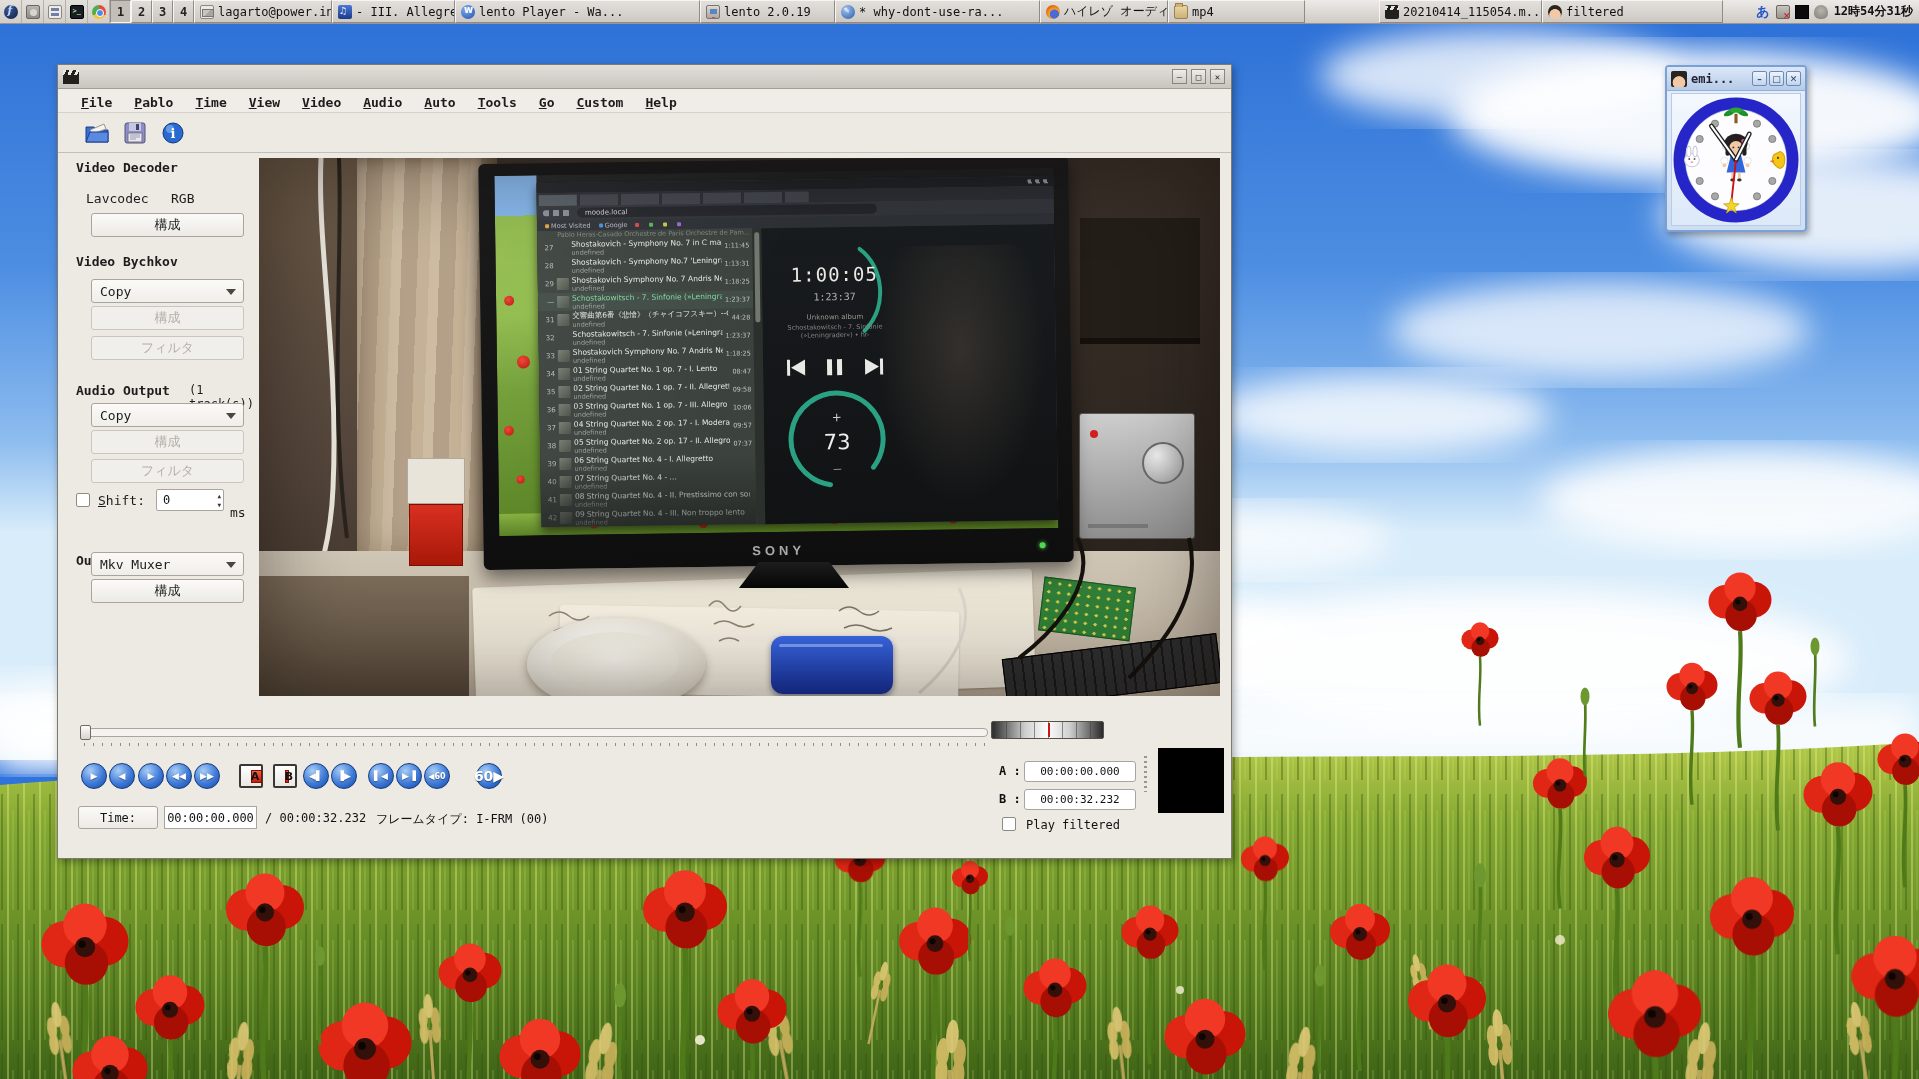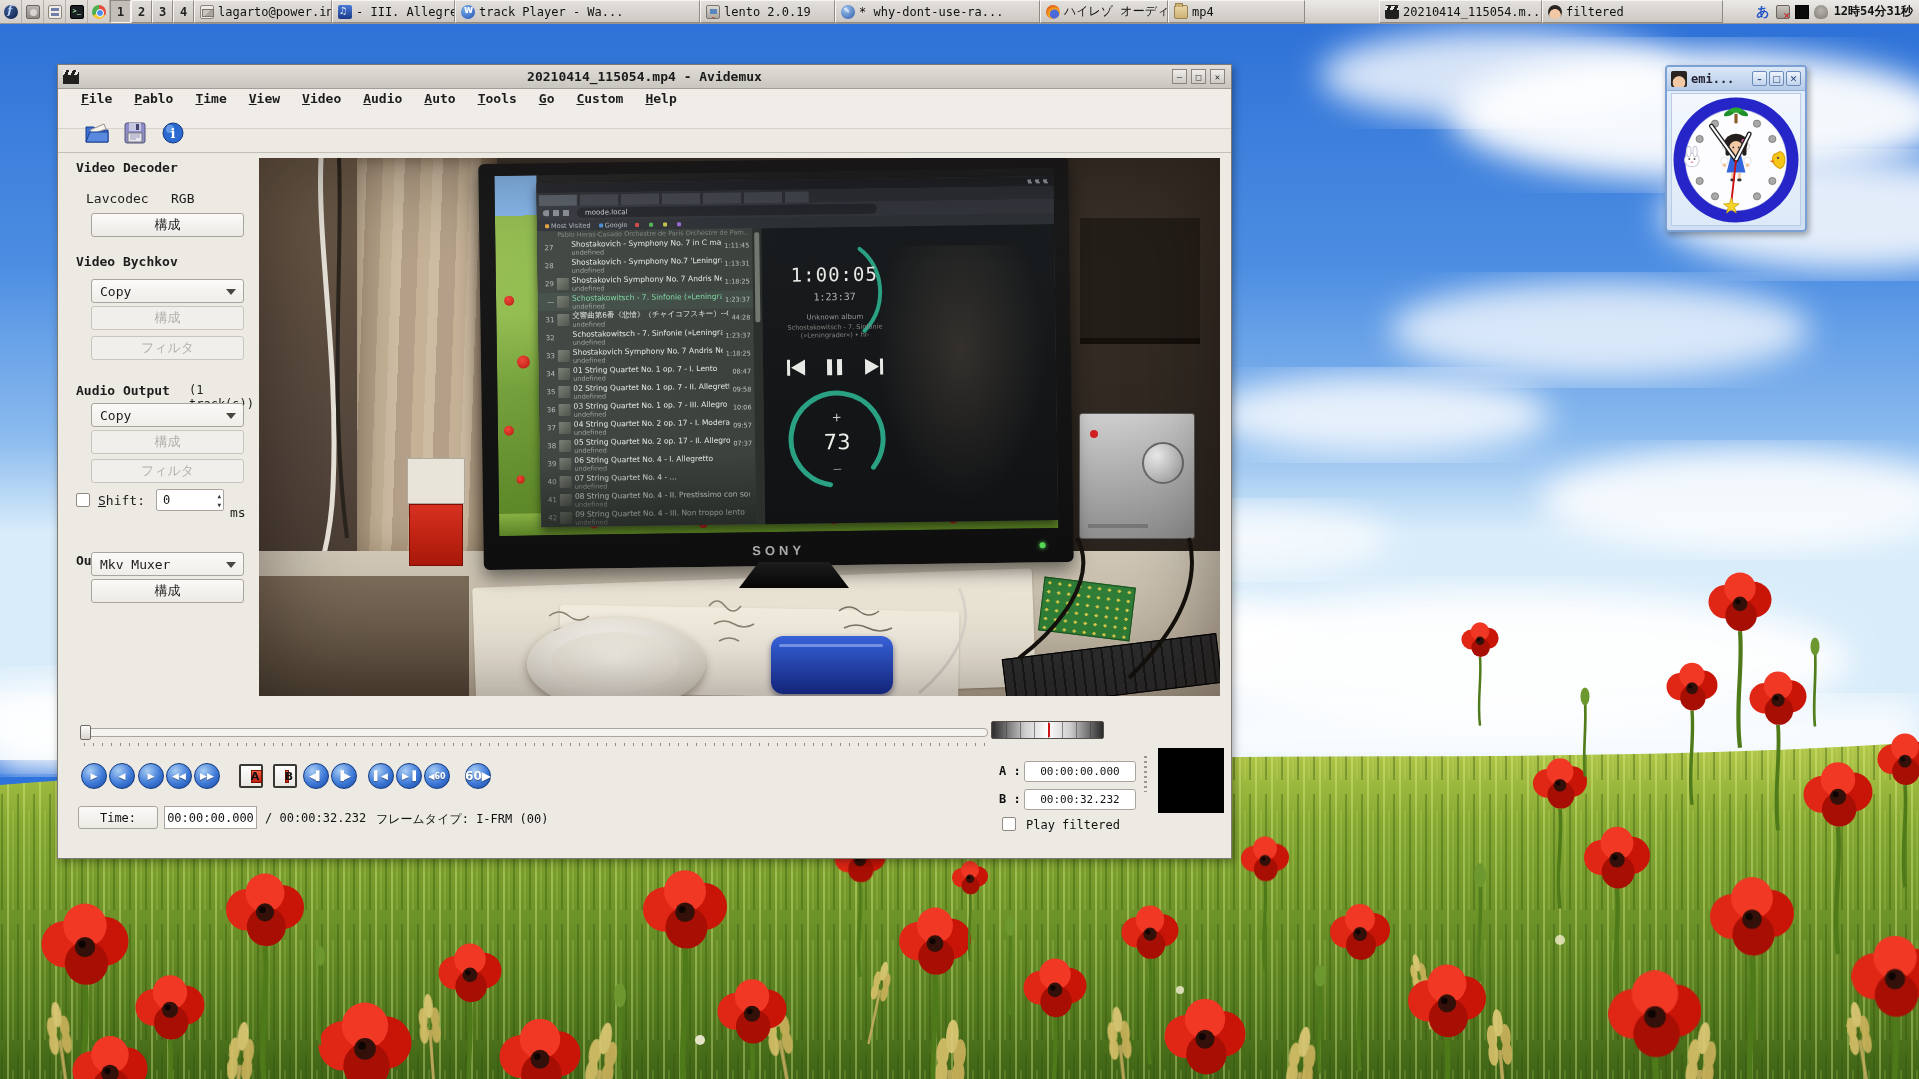--- a/index.html
+++ b/index.html
@@ -351,7 +351,7 @@
 
         <div class="task">
           <span class="ico" data-icon="moode"></span>
-          <span>track Player - Wa...</span>
+          <span>lento Player - Wa...</span>
         </div>
 
         <div class="task">

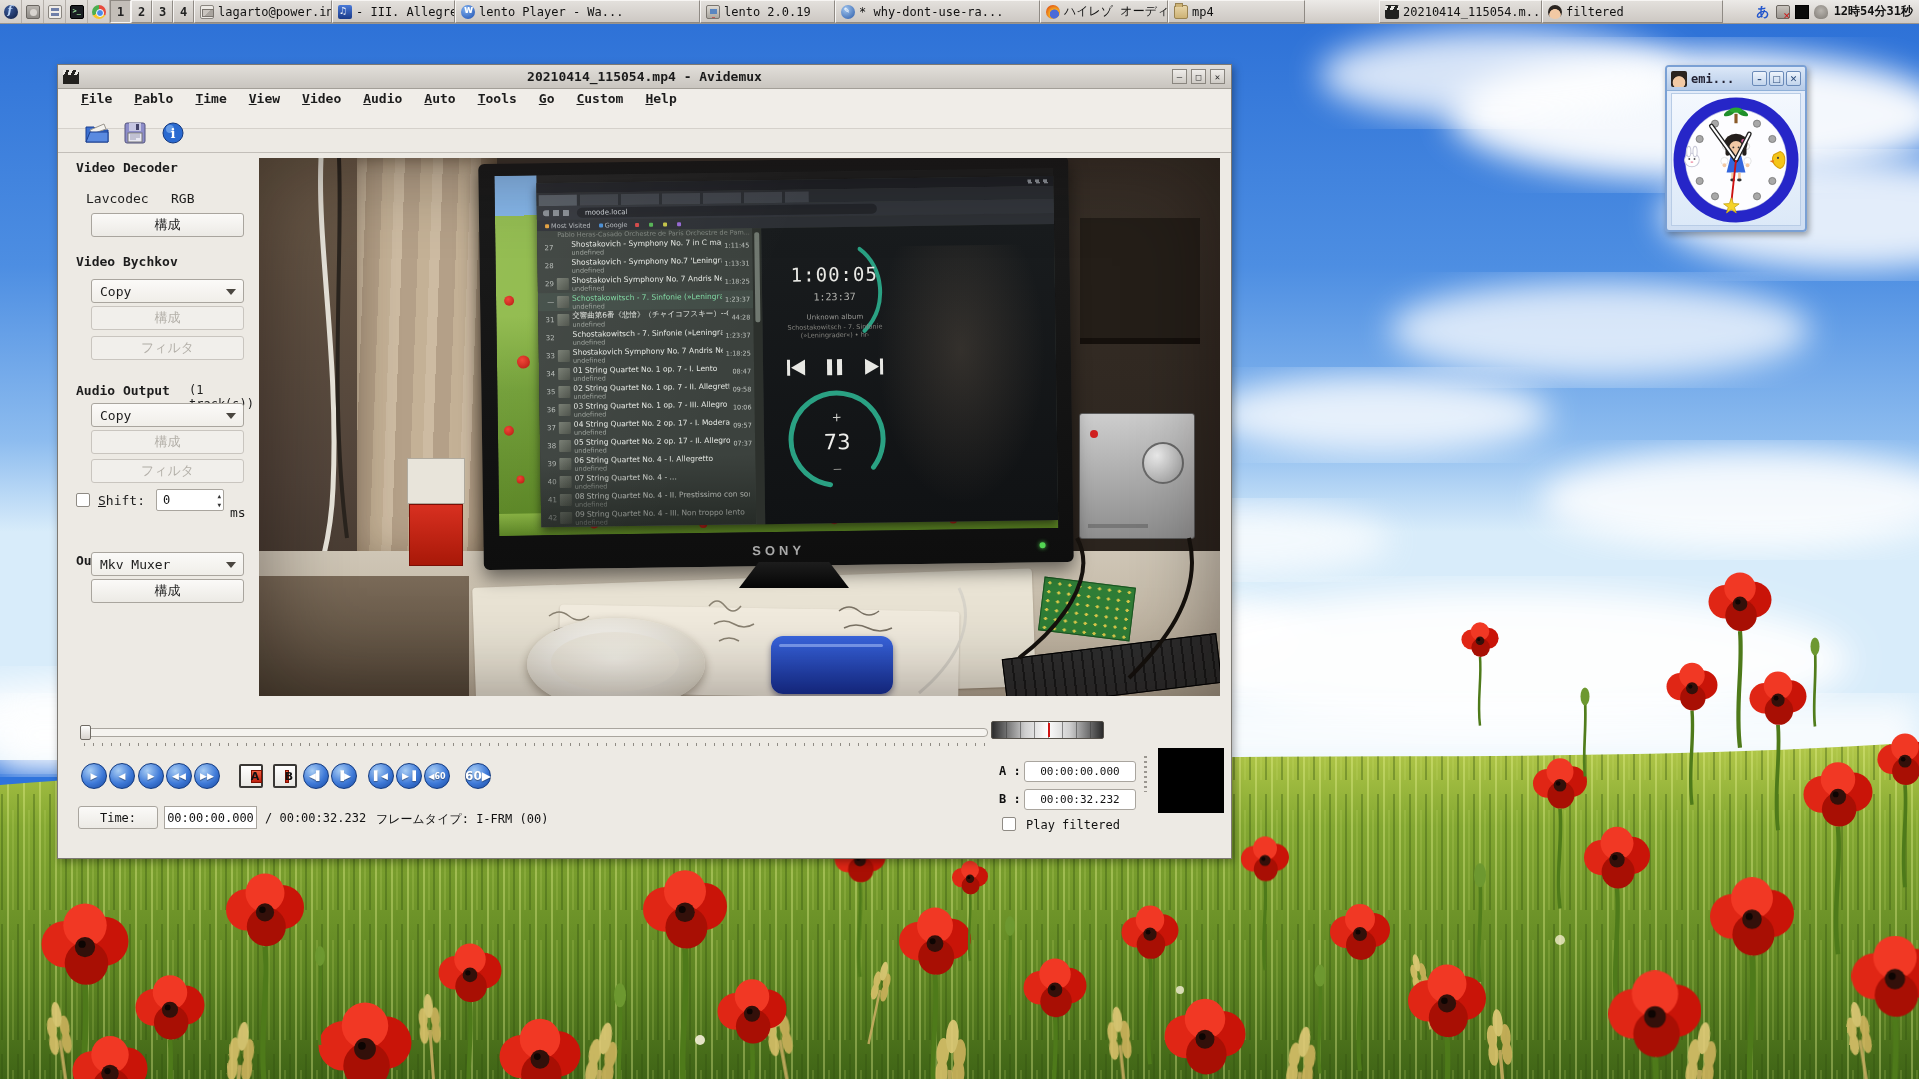--- a/index.html
+++ b/index.html
@@ -399,7 +399,6 @@
   <div id="avidemux">
     <div id="avx-titlebar">
       <span class="clap-ico"></span>
-      <div id="avx-title">20210414_115054.mp4 - Avidemux</div>
       <div id="avx-winbtns">
 
       <div class="winbtn" data-icon="minimize">

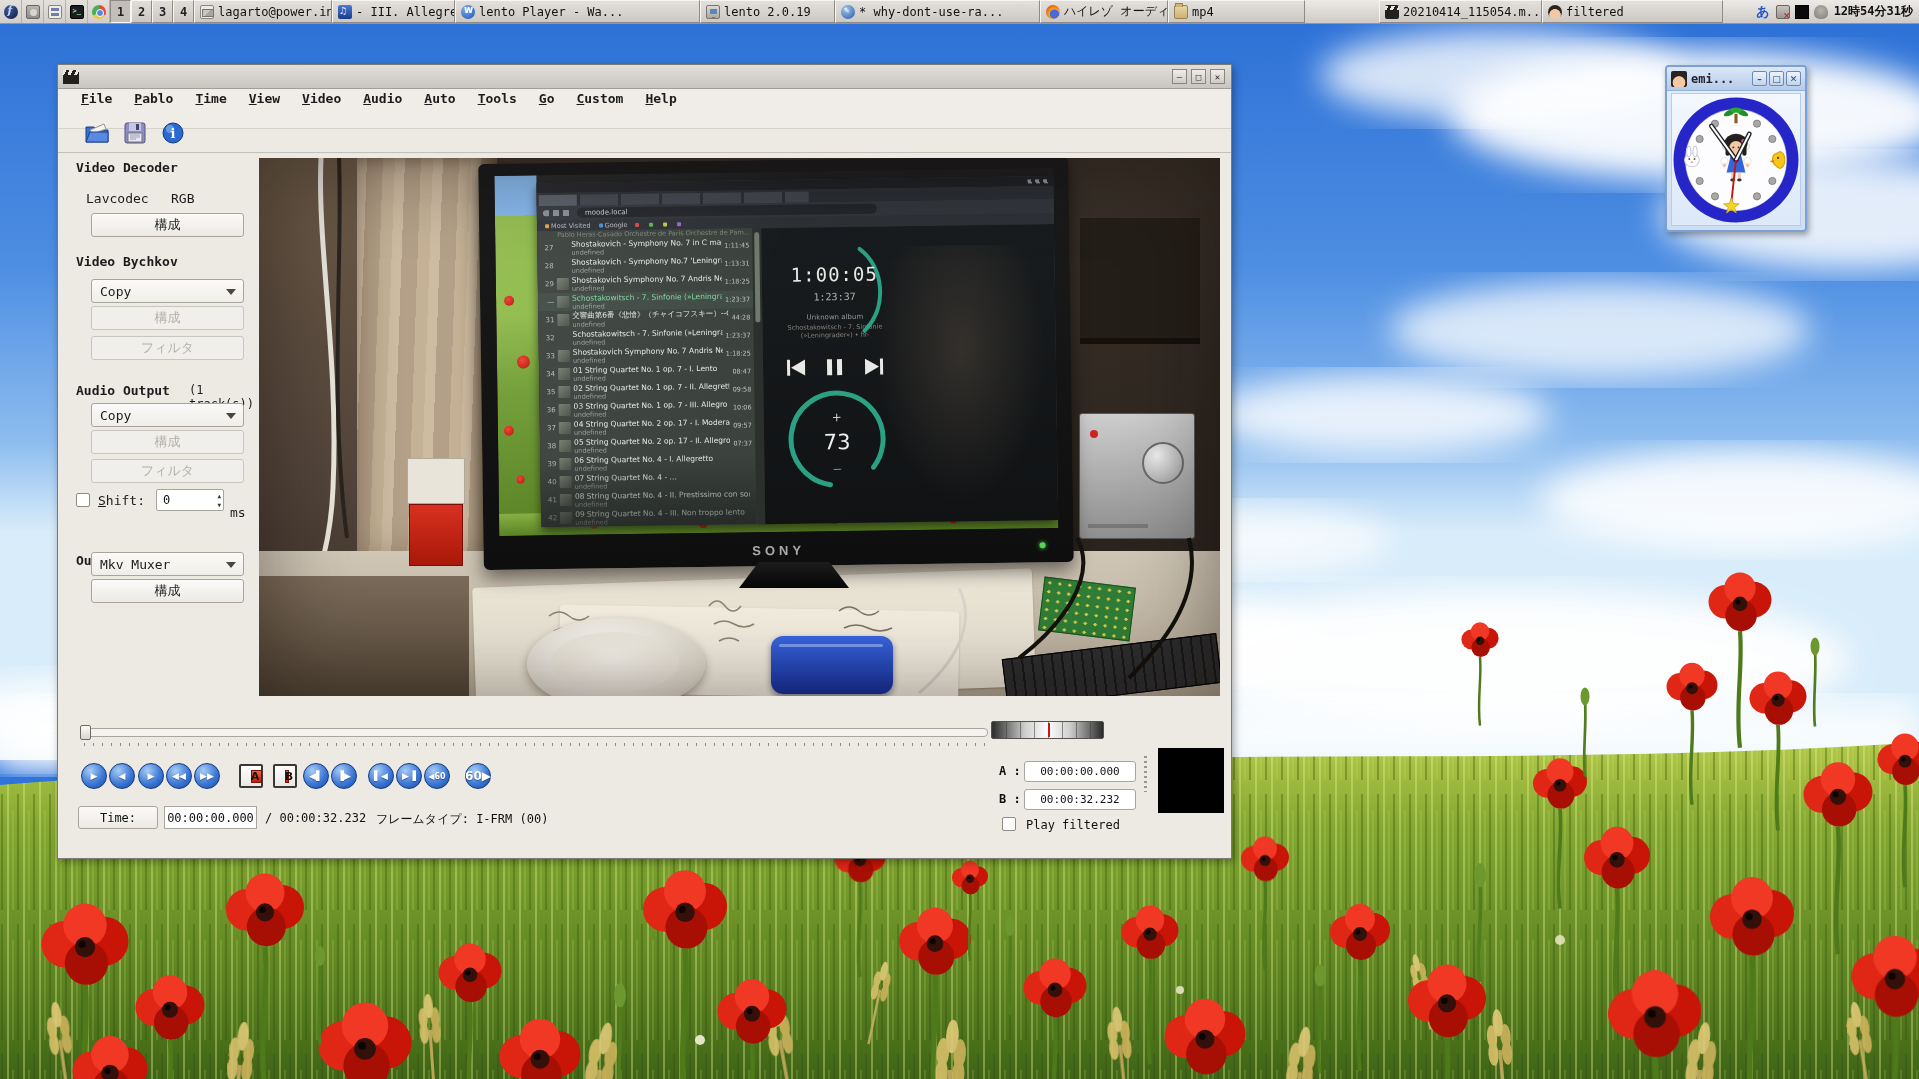--- a/index.html
+++ b/index.html
@@ -59,7 +59,7 @@
   .clap-ico::after{content:"";position:absolute;left:0;top:0;width:16px;height:5px;background:repeating-linear-gradient(115deg,#ece9e4 0 3px,#23211e 3px 6px);}
   #avx-winbtns{position:absolute;right:6px;top:4px;display:flex;gap:4px;z-index:2;}
   .winbtn{width:15px;height:15px;background:linear-gradient(#efedea,#cfcbc5);border:1px solid #8a867f;font:9px "DejaVu Sans Mono",monospace;color:#333;display:flex;align-items:center;justify-content:center;}
-  #avx-menubar{position:absolute;left:0;top:24px;width:100%;height:40px;background:#f0ede8;border-bottom:1px solid #d5d1cb;display:flex;align-items:flex-start;padding-left:12px;gap:0;}
+  #avx-menubar{position:absolute;left:0;top:24px;width:100%;height:24px;background:#f0ede8;border-bottom:1px solid #d5d1cb;display:flex;align-items:flex-end;padding-left:12px;gap:0;}
   .menu-item{display:inline-block;padding:2px 11px;font:bold 13px "DejaVu Sans Mono",monospace;color:#1c1c1c;}
   .menu-item::first-letter{text-decoration:underline;}
   #avx-toolbar{position:absolute;left:0;top:48px;width:100%;height:40px;border-bottom:1px solid #c2beb8;display:flex;align-items:center;gap:8px;padding-left:24px;}

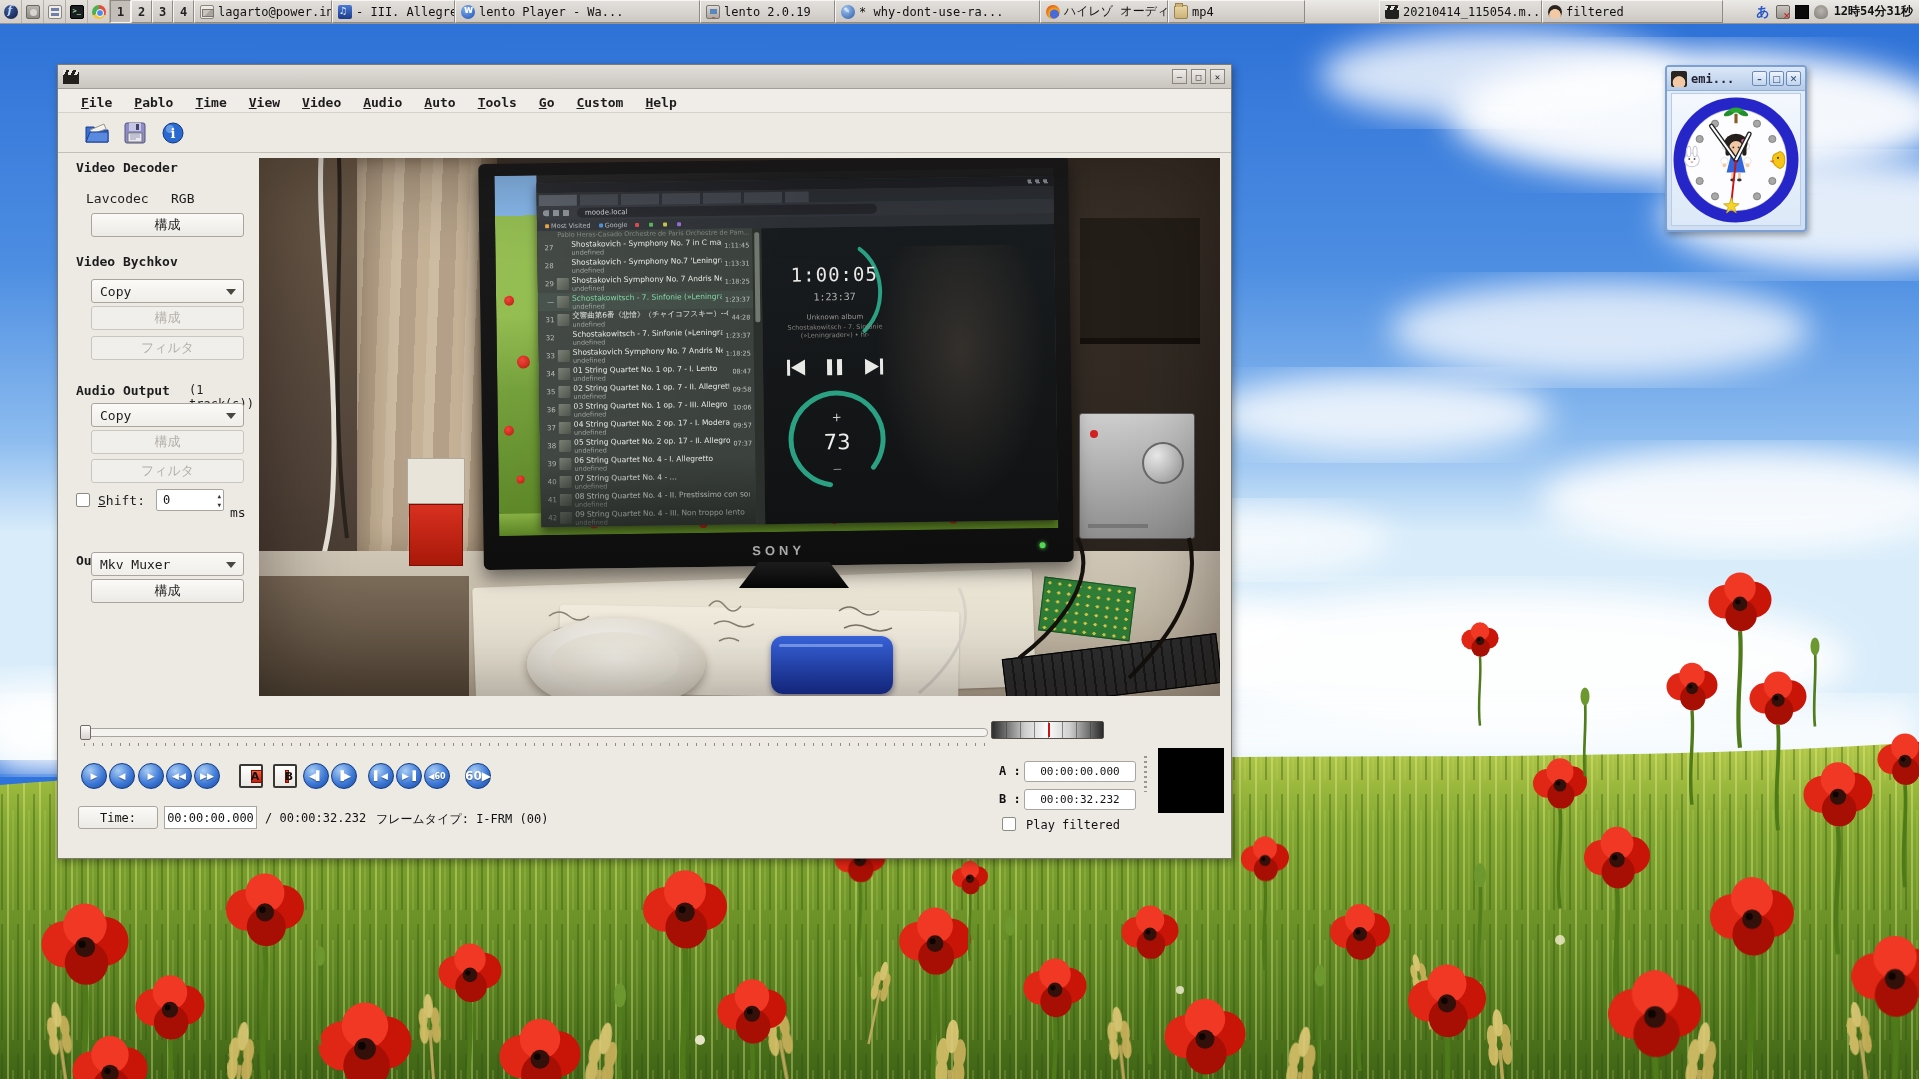--- a/index.html
+++ b/index.html
@@ -814,7 +814,7 @@
         <div class="tbtn" style="left: 366px; top: 698px; font-size: 8px;">
           <span>◀60</span>
         </div>
-        <div class="tbtn" style="left: 407px; top: 698px; font-size: 12px;">
+        <div class="tbtn" style="left: 418px; top: 698px; font-size: 14px;">
           <span>60▶</span>
         </div>
       </div>

